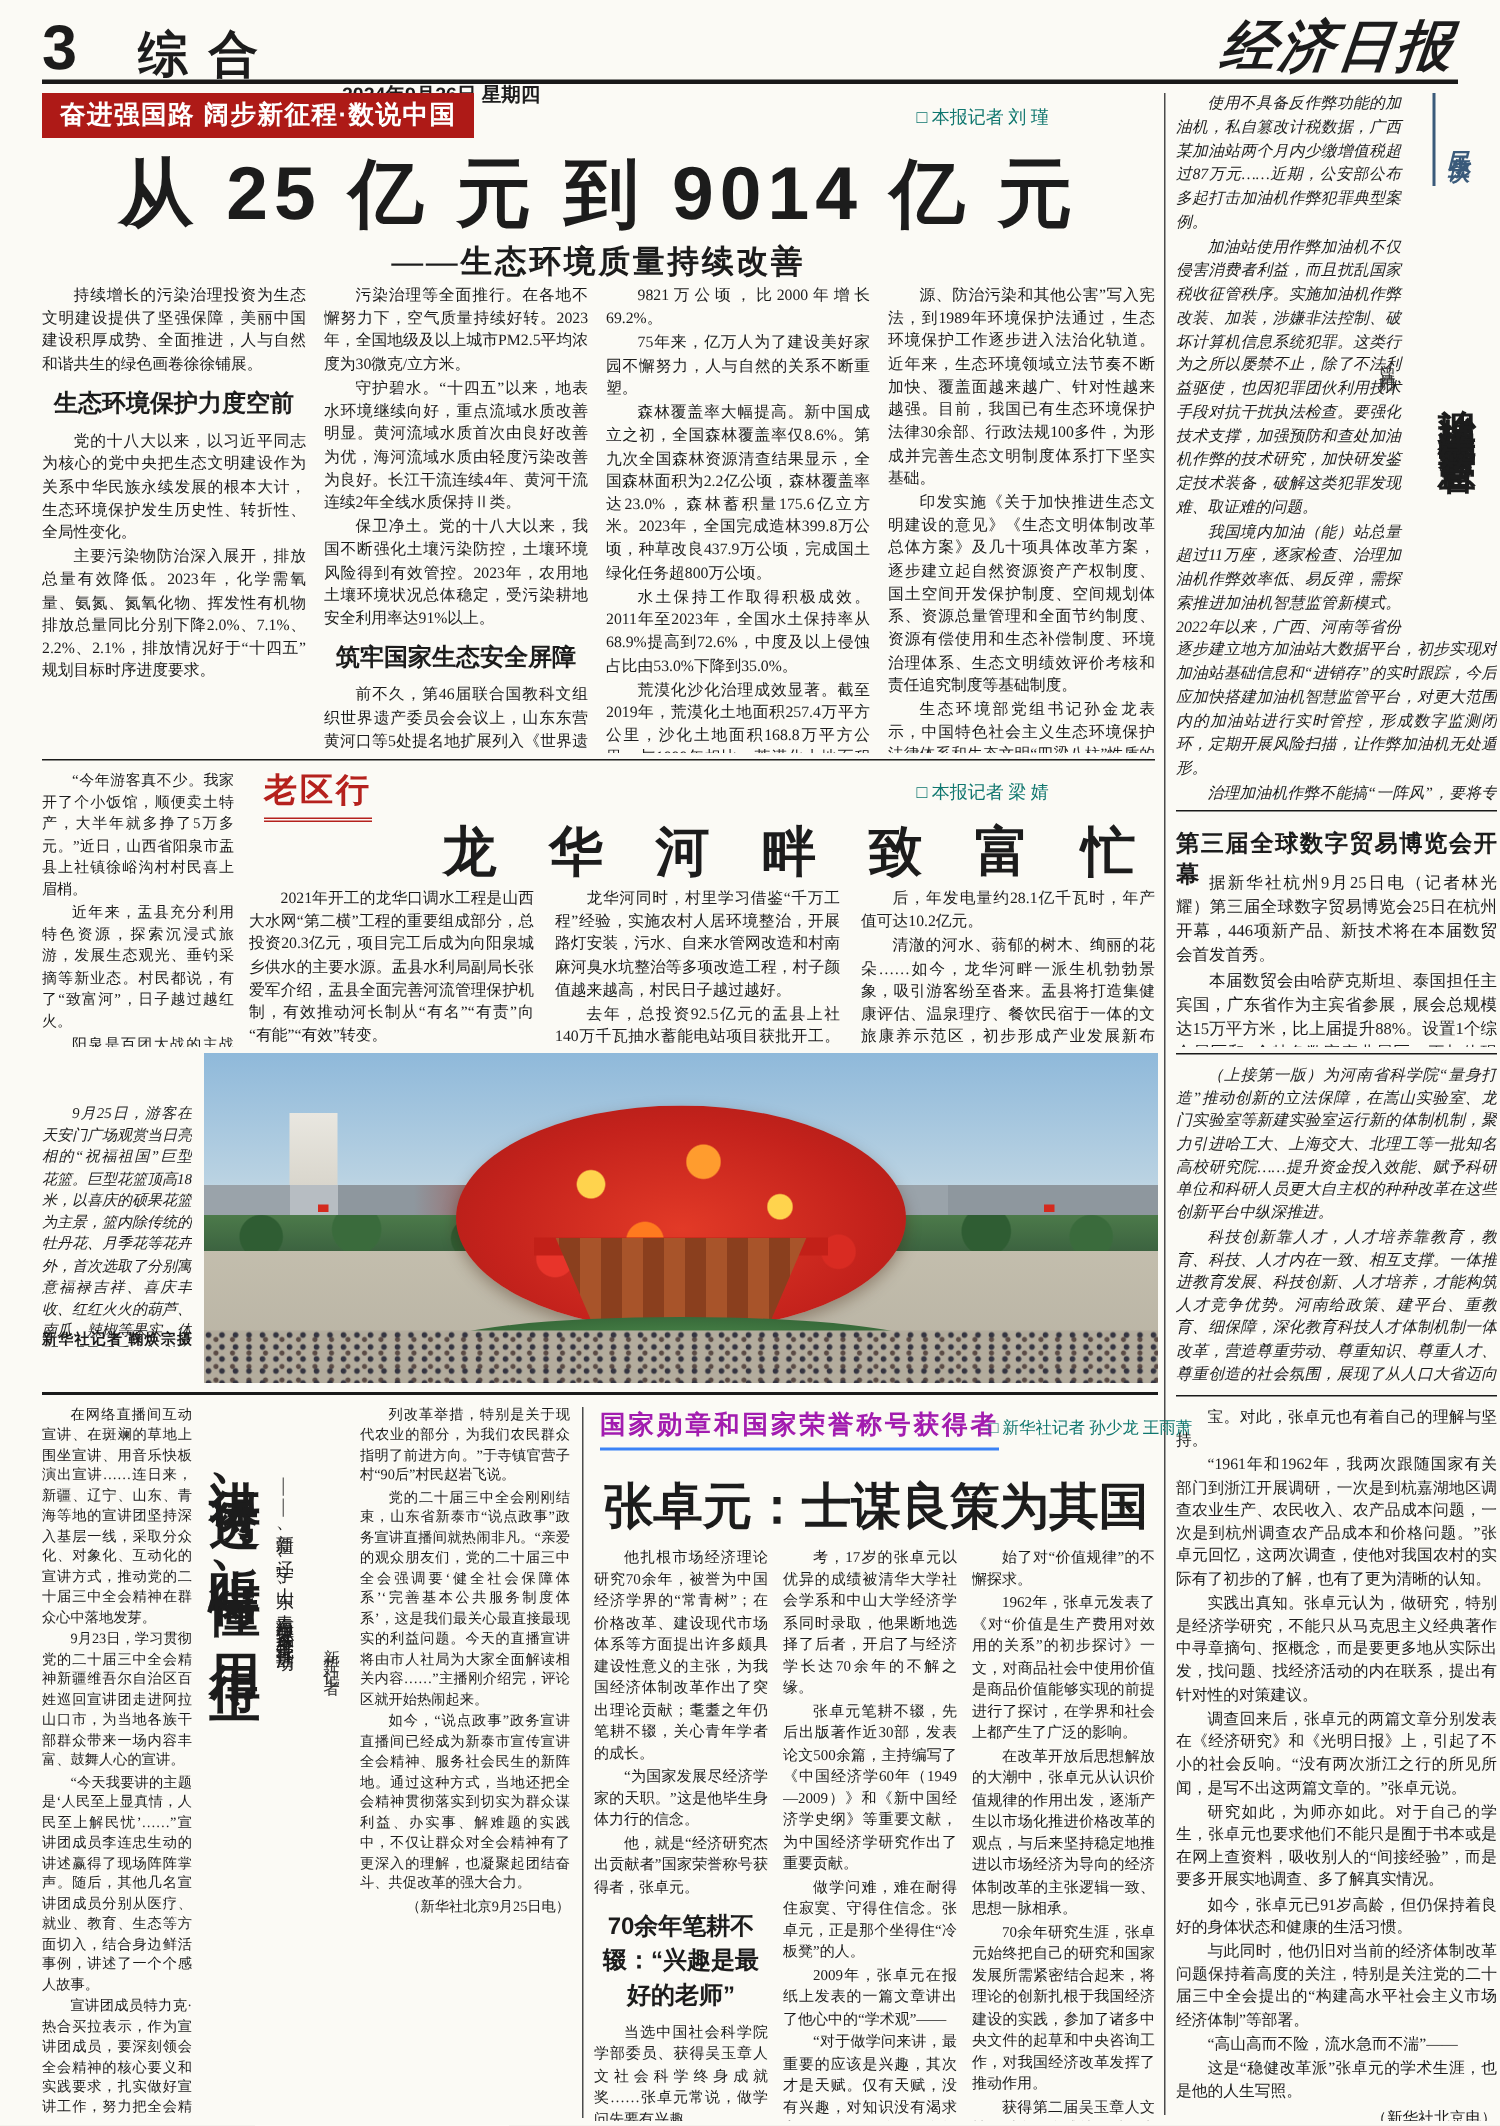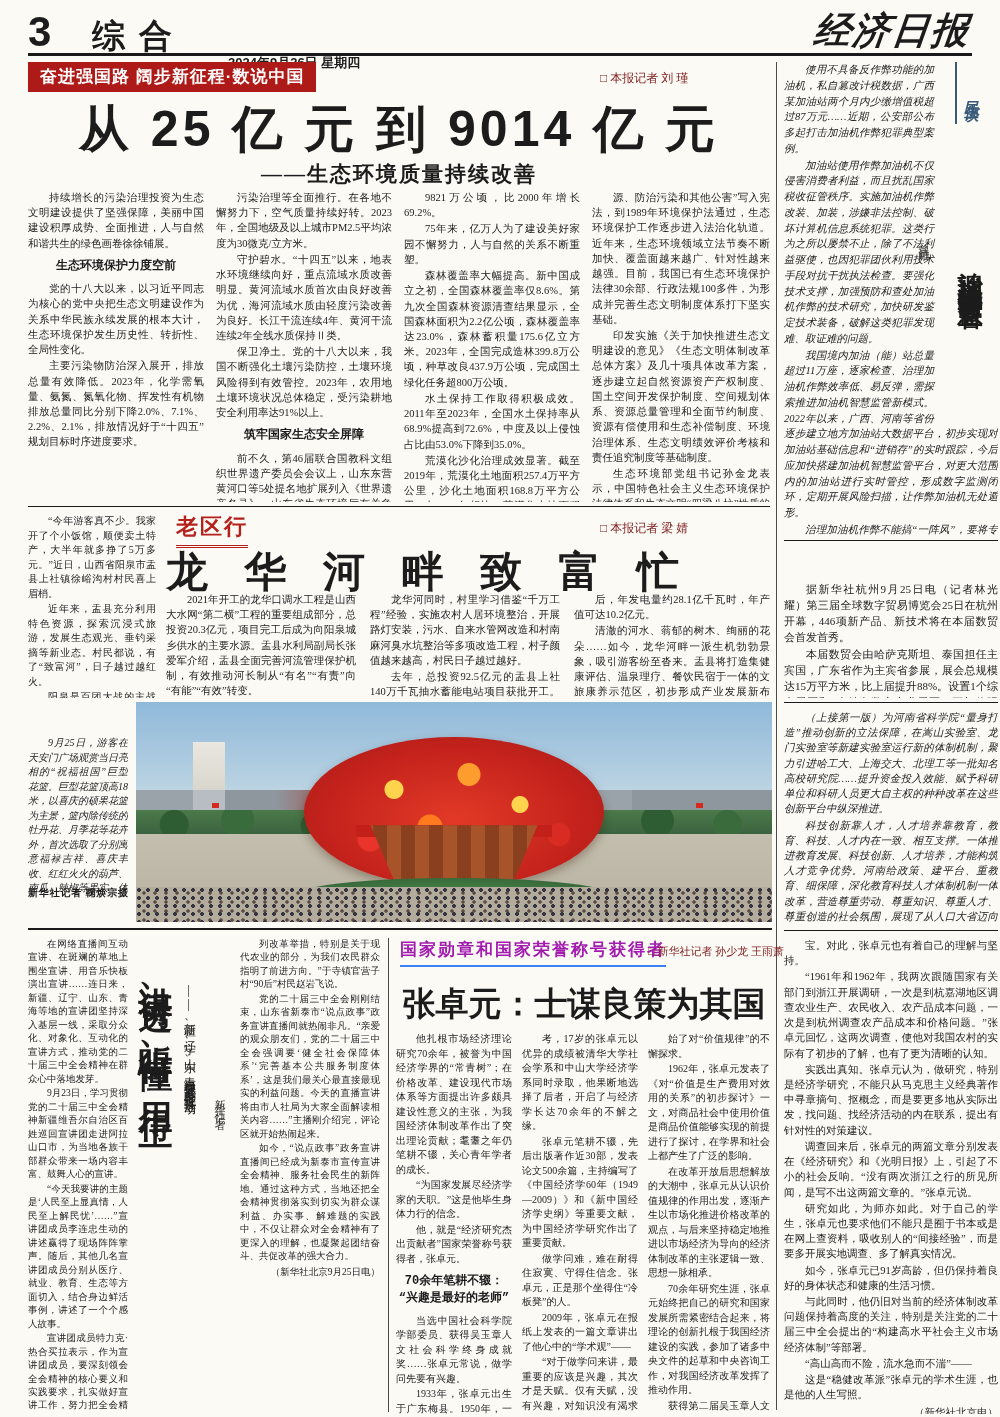--- a/index.html
+++ b/index.html
@@ -22,7 +22,7 @@
   .small{font-size:9.5px;line-height:1.42;}
   
   .banner{background:#ae1a17;color:#fff;font-family:"Liberation Sans",sans-serif;font-weight:bold;font-size:17px;padding:3px 12px 4px;display:inline-block;letter-spacing:1px;}
-  .byline{font-size:12px;color:#7f1d1d;}
+  .byline{font-size:12px;color:#0f766e;margin-left:11px;}
   .lead-headline{font-family:"Liberation Sans",sans-serif;font-weight:900;font-size:50px;letter-spacing:4px;text-align:center;white-space:nowrap;}
   .lead-dek{font-weight:bold;font-size:21px;text-align:center;letter-spacing:2px;}
   

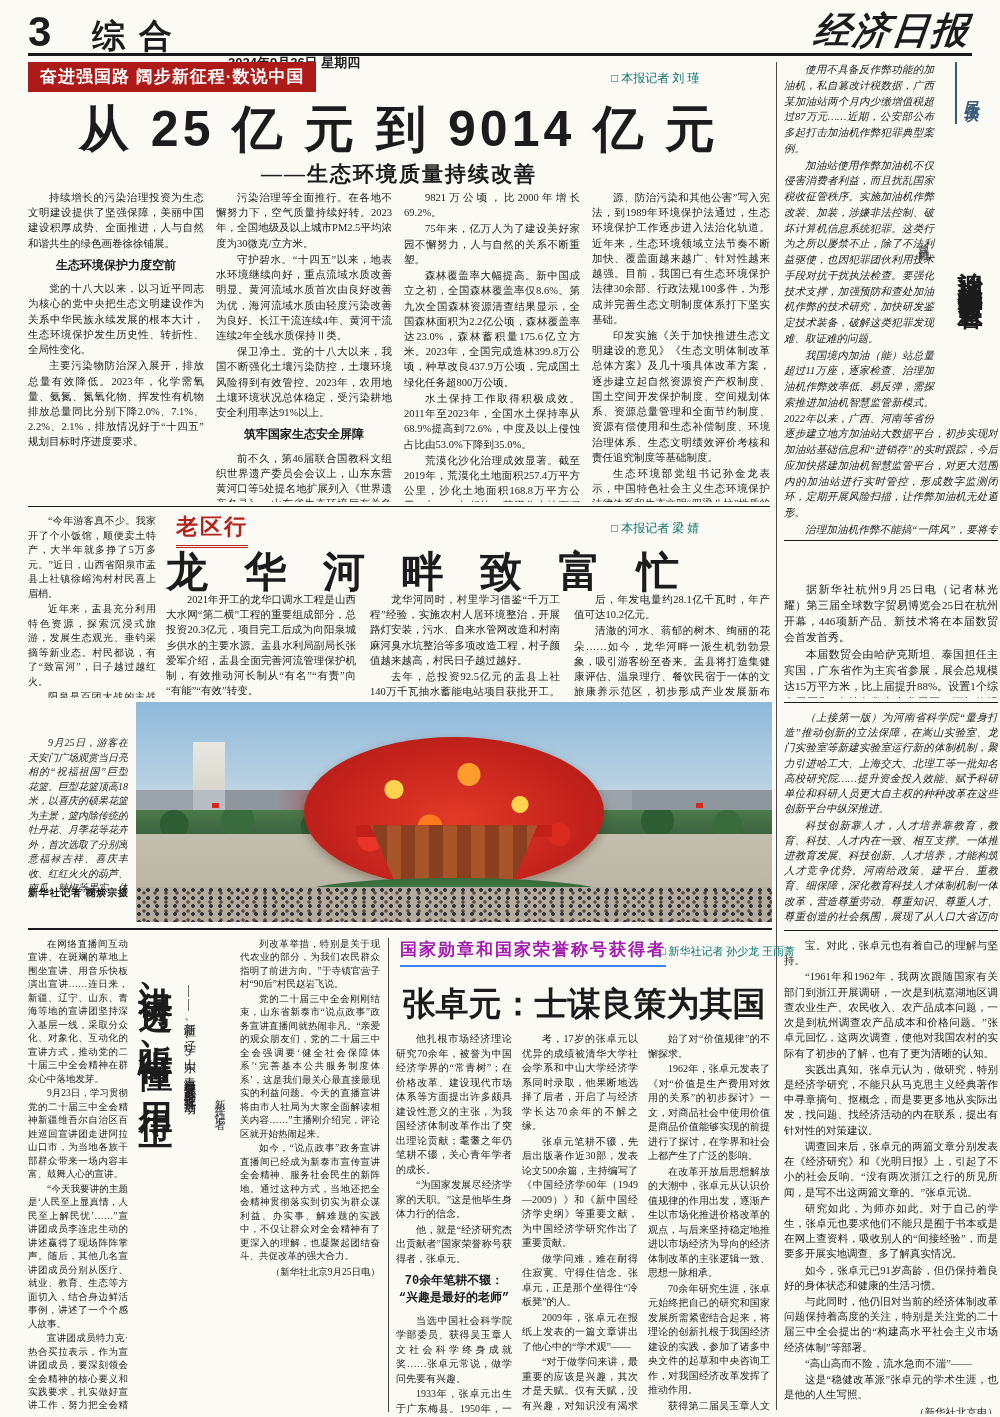--- a/index.html
+++ b/index.html
@@ -16,7 +16,7 @@
   
   .col{position:absolute;text-align:justify;overflow:hidden;font-size:10.5px;line-height:1.45;}
   .col p.para{margin:0 0 1px;text-indent:2em;}
-  .col p.subh{margin:7px 0 6px;text-indent:0;text-align:center;font-family:Liberation Mono, monospace;font-weight:bold;font-size:12px;}
+  .col p.subh{margin:7px 0 6px;text-indent:0;text-align:center;font-family:Liberation Sans, sans-serif;font-weight:bold;font-size:16px;}
   .col p.pr{margin:2px 0 0;text-indent:0;text-align:right;}
   .kai{font-style:italic;}
   .small{font-size:9.5px;line-height:1.42;}

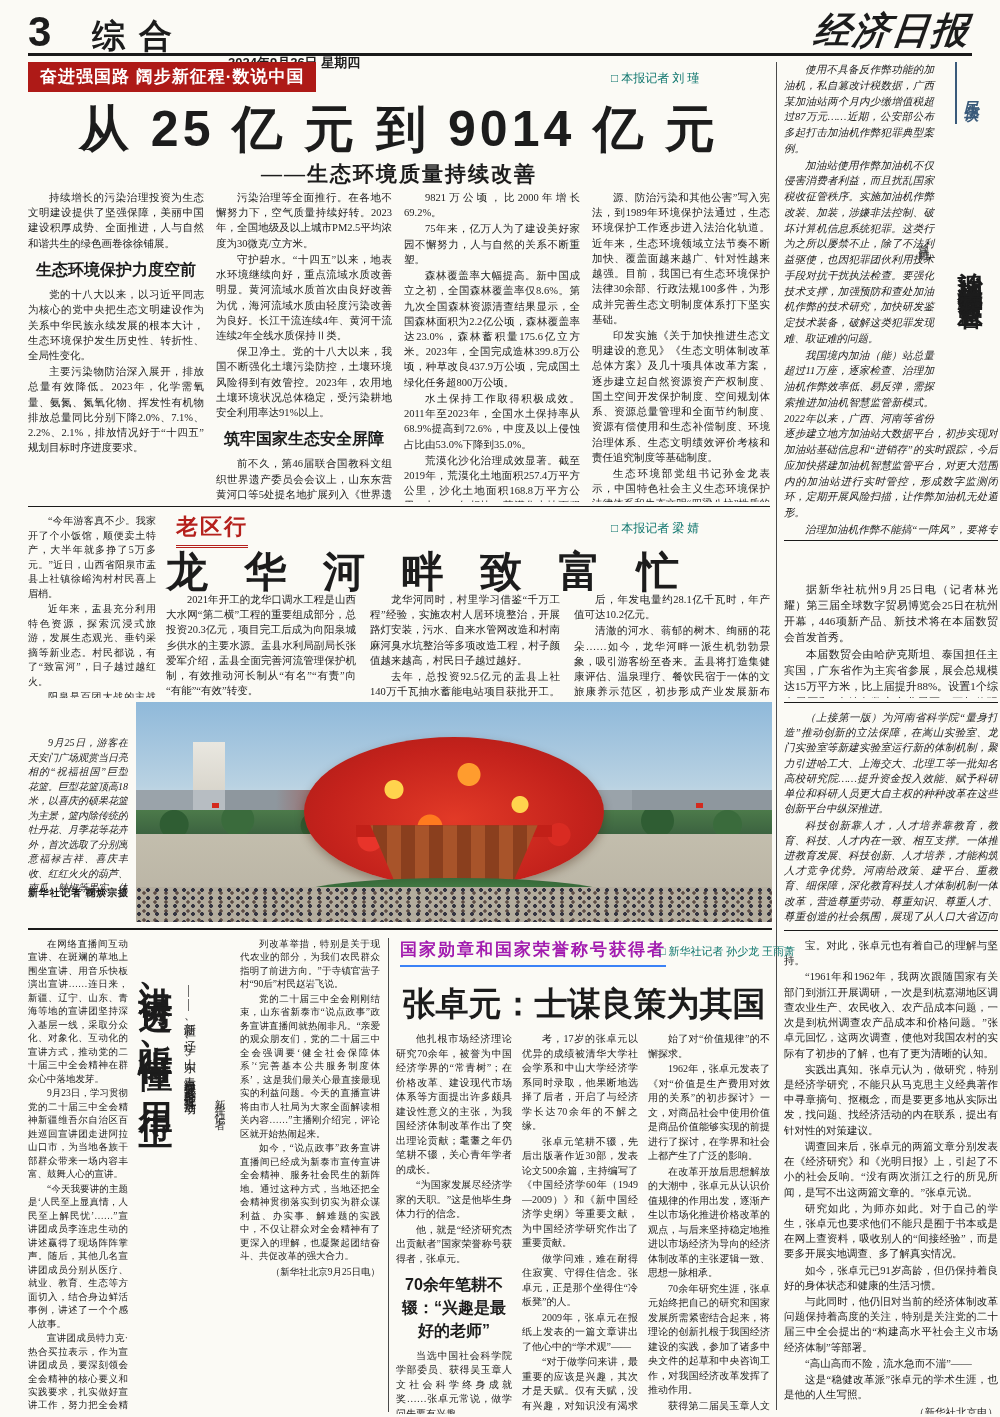--- a/index.html
+++ b/index.html
@@ -35,7 +35,7 @@
   .ms-body p{margin:0 0 1px;text-indent:2em;}
   
   .lq-label{color:#b5211d;font-weight:900;font-size:22px;letter-spacing:2px;border-bottom:3px double #b5211d;padding-bottom:3px;display:inline-block;}
-  .lq-headline{font-weight:900;font-size:42px;letter-spacing:13px;text-align:left;white-space:nowrap;}
+  .lq-headline{font-weight:900;font-size:36px;letter-spacing:13px;text-align:right;white-space:nowrap;}
   
   .photo{position:absolute;overflow:hidden;background:linear-gradient(#8fb9da 0%,#b9d2e2 38%,#d9e4e9 52%,#c4bfae 56%,#b7b1a2 100%);}
   .ph-monument{position:absolute;left:9%;top:18%;width:5%;height:36%;background:linear-gradient(#e9e7e0,#cfcbc0);}

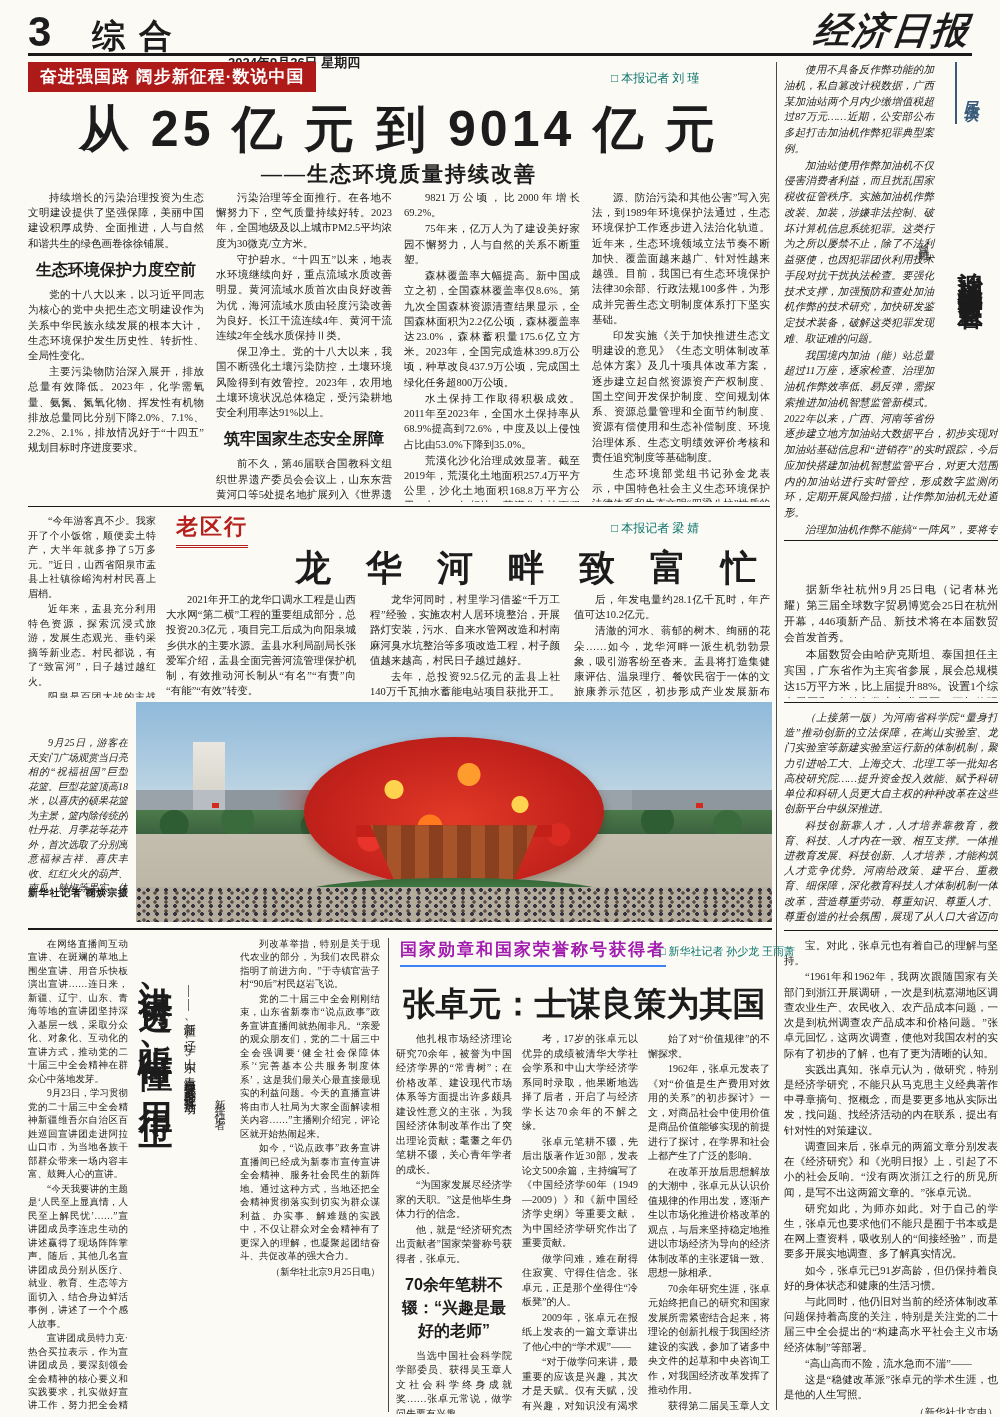--- a/index.html
+++ b/index.html
@@ -178,6 +178,7 @@
   </div>
   <div class="hrule" style="left:28px;top:928px;width:744px;height:2px;"></div>
 
+  <div class="abs shumao-headline" style="left:784px;top:552px;width:214px;">第三届全球数字贸易博览会开幕</div>
   <div class="col" style="left:784px;top:582px;width:214px;height:116px;font-size:11px;">
       <p class="para">据新华社杭州9月25日电（记者林光耀）第三届全球数字贸易博览会25日在杭州开幕，446项新产品、新技术将在本届数贸会首发首秀。</p>
       <p class="para">本届数贸会由哈萨克斯坦、泰国担任主宾国，广东省作为主宾省参展，展会总规模达15万平方米，比上届提升88%。设置1个综合展区和8个特色数字产业展区，更加体现专业化，更聚焦行业热点和发展趋势。32个国家和地区的龙头企业参展，国际企业参展数量和面积占比均超20%。</p>

